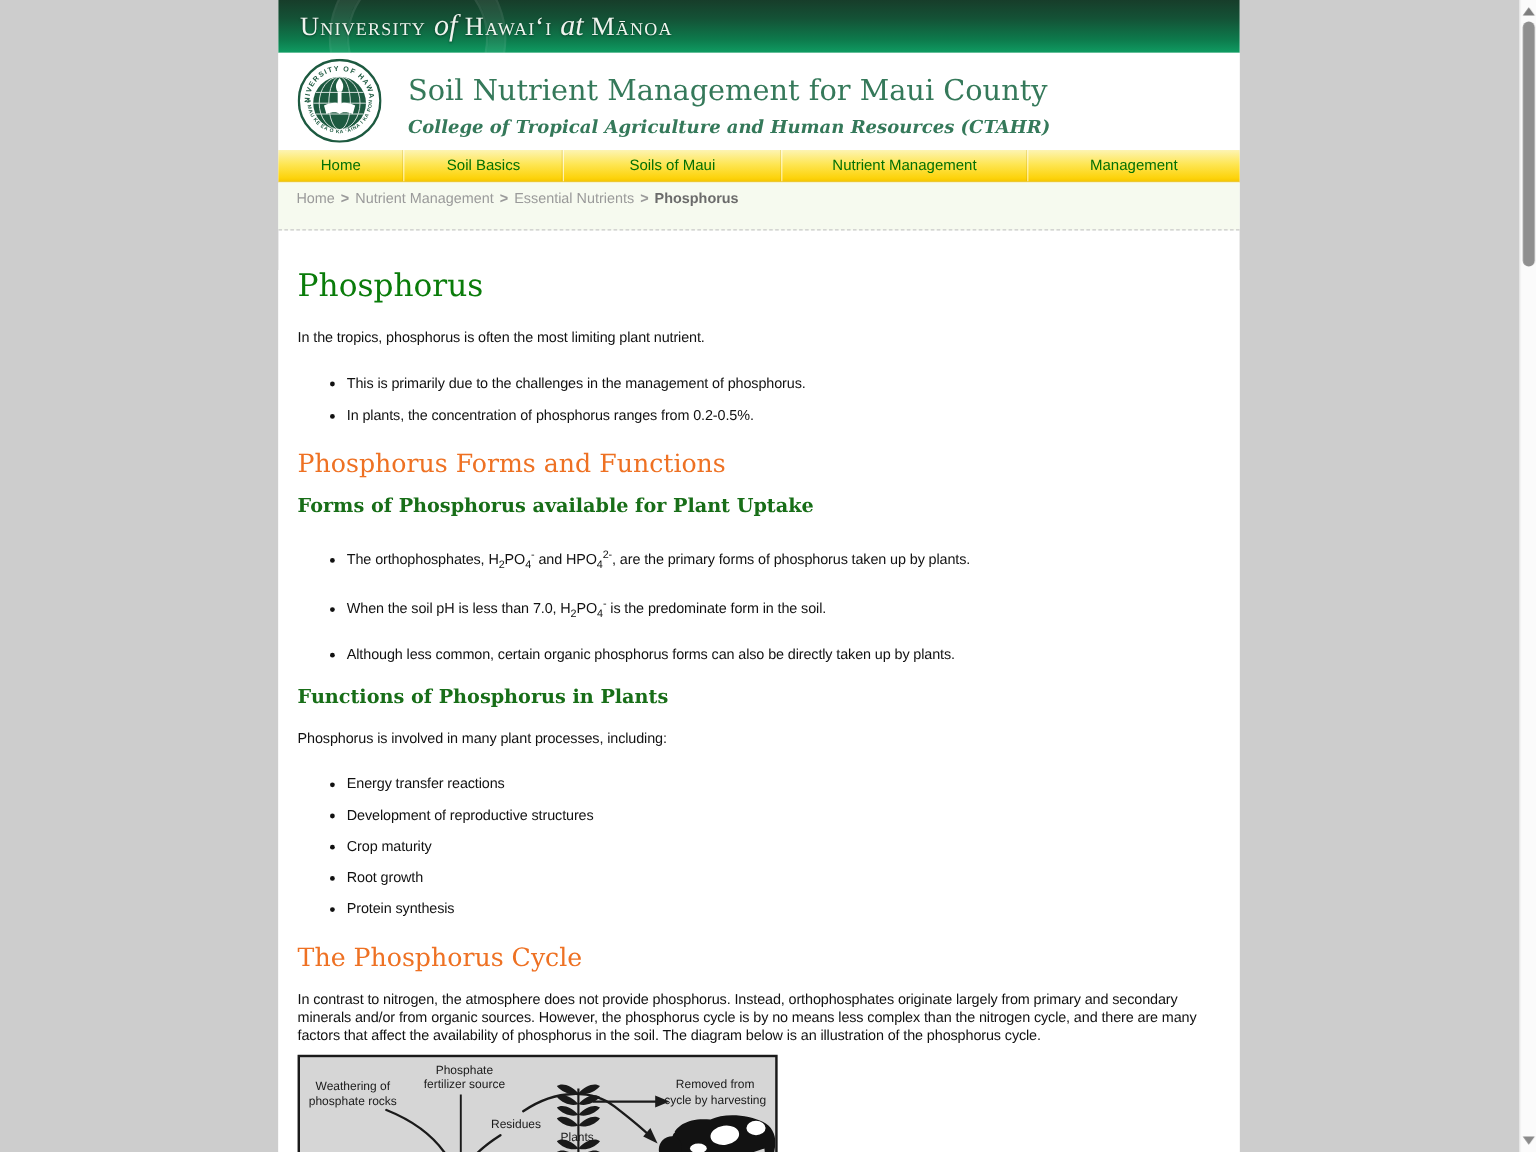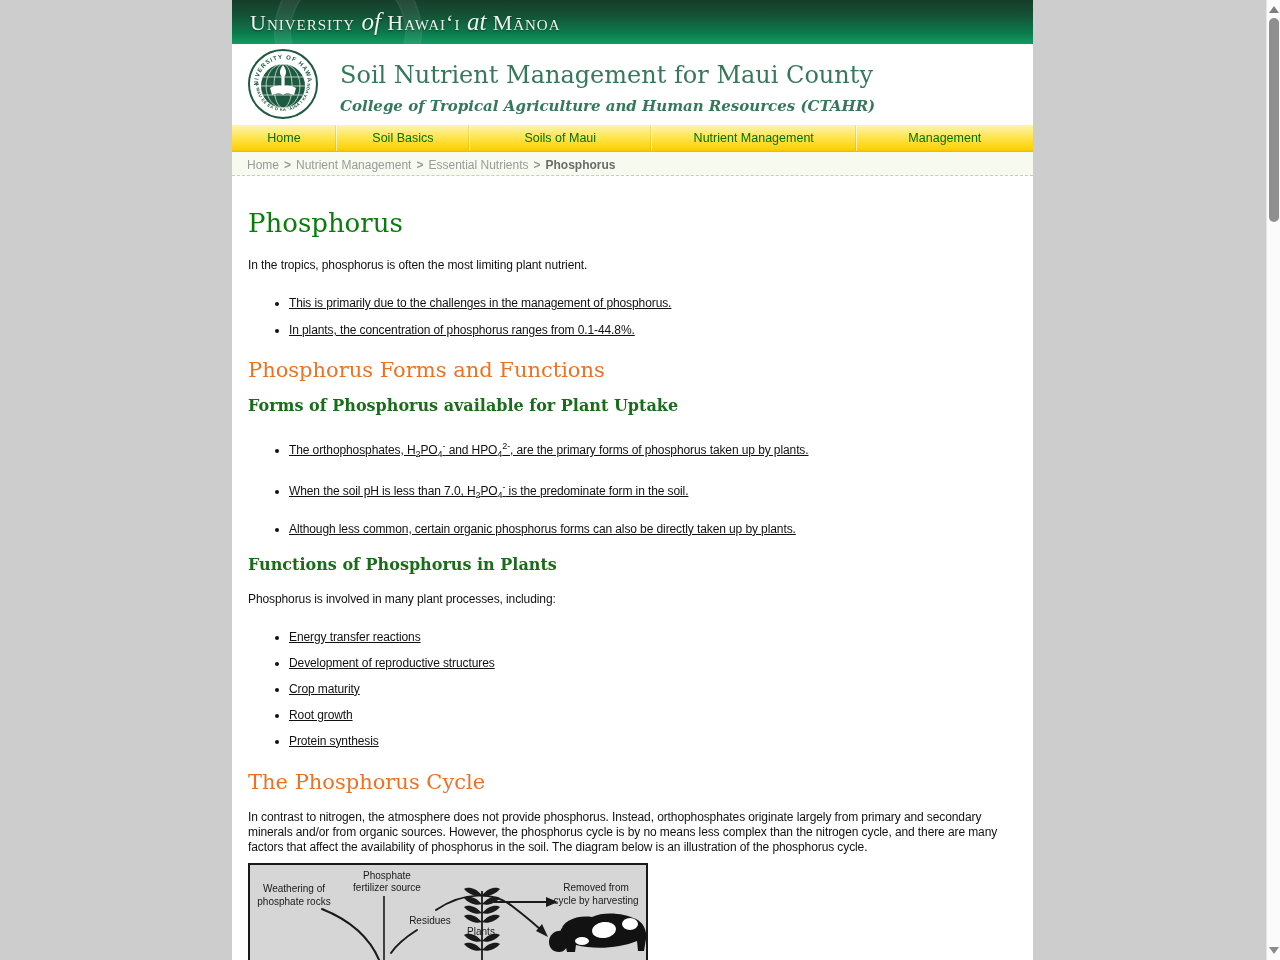--- a/index.html
+++ b/index.html
@@ -55,7 +55,7 @@
 
   
   .breadcrumb {
-    height:24px; line-height:27px; background:#f6faef; padding-left:15px;
+    height:40px; line-height:27px; background:#f6faef; padding-left:15px;
     font-size:12px; color:#9a9a9a; border-bottom:1px dashed #c9c9c9;
   }
   .crumb-link { color:#9a9a9a; cursor:pointer; }

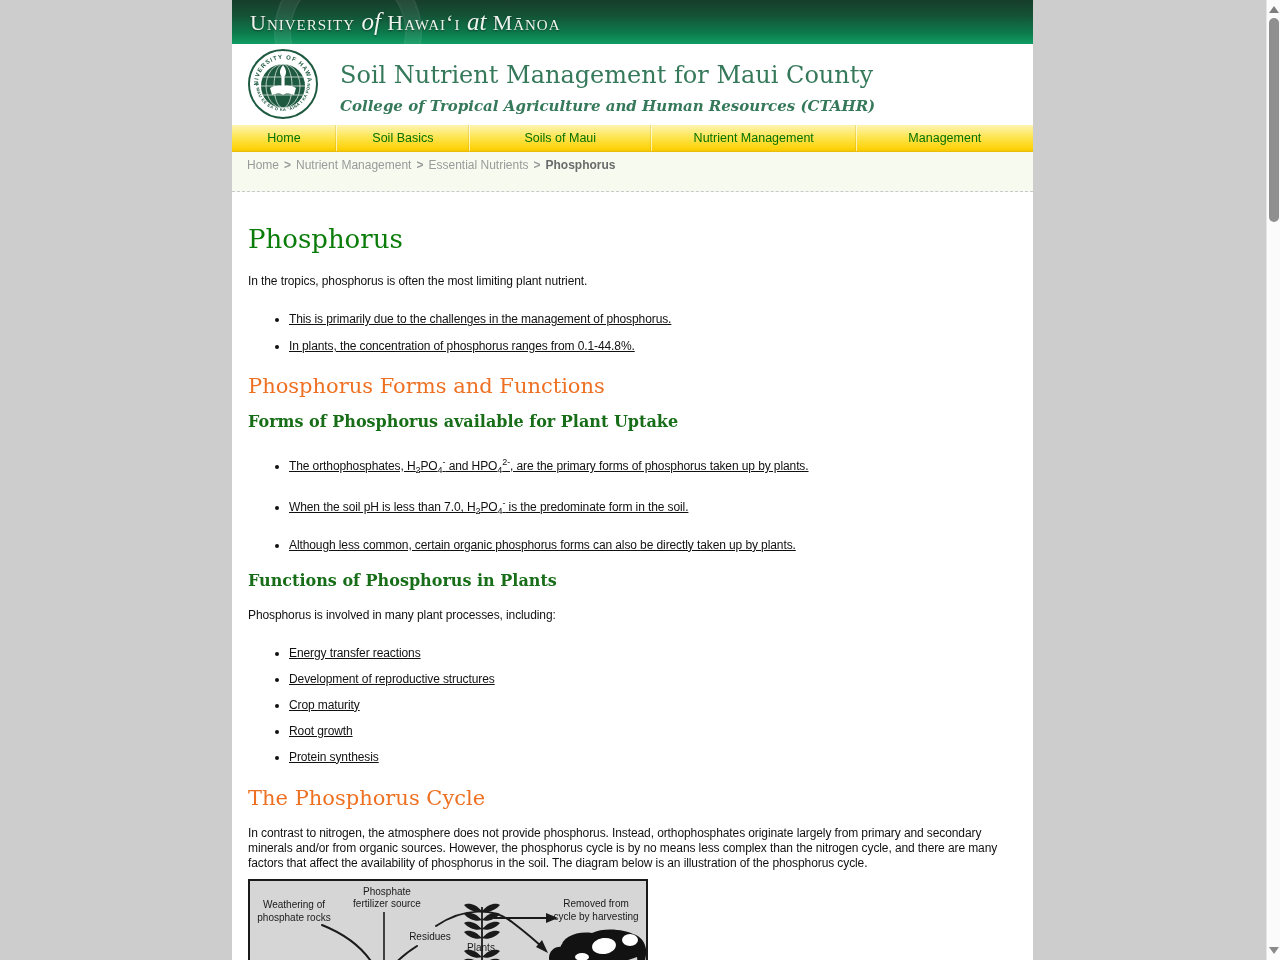--- a/index.html
+++ b/index.html
@@ -78,7 +78,7 @@
   }
   .content p, .content li { font-size:12px; letter-spacing:-0.1px; }
   .content p { line-height:15px; }
-  .content ul { padding-left:41px; list-style:disc;text-decoration:underline; }
+  .content ul { padding-left:41px; list-style:disc; }
   .content li { line-height:15px; margin-bottom:12px; }
   sub { font-size:9px; }
   sup { font-size:9px; }

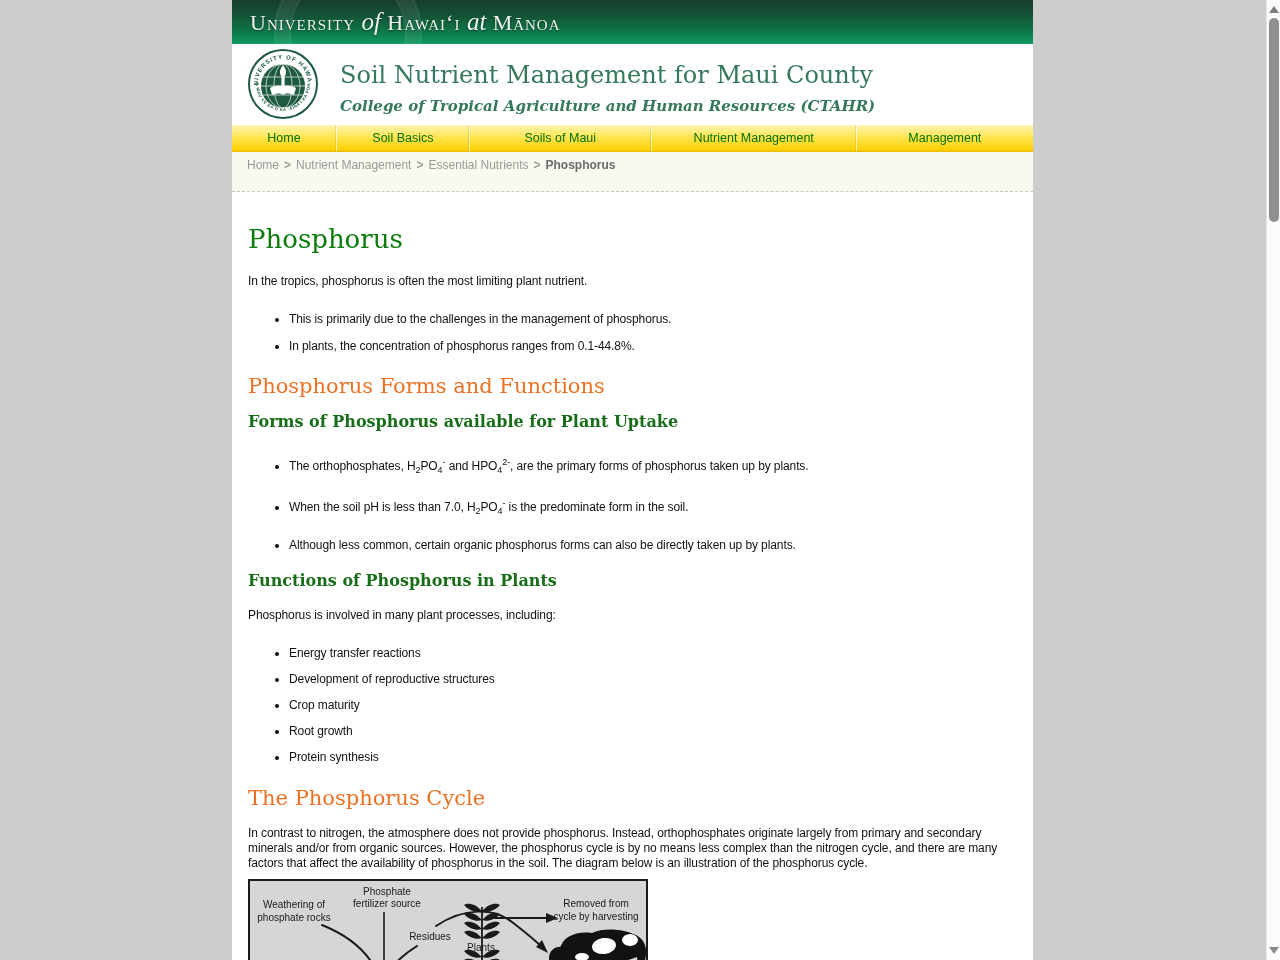--- a/index.html
+++ b/index.html
@@ -180,7 +180,7 @@
 
     <ul class="mt-intro-ul">
       <li>This is primarily due to the challenges in the management of phosphorus.</li>
-      <li>In plants, the concentration of phosphorus ranges from 0.1-44.8%.</li>
+      <li>In plants, the concentration of phosphorus ranges from 0.2-0.5%.</li>
     </ul>
 
     <h2 class="mt-h2-forms">Phosphorus Forms and Functions</h2>

